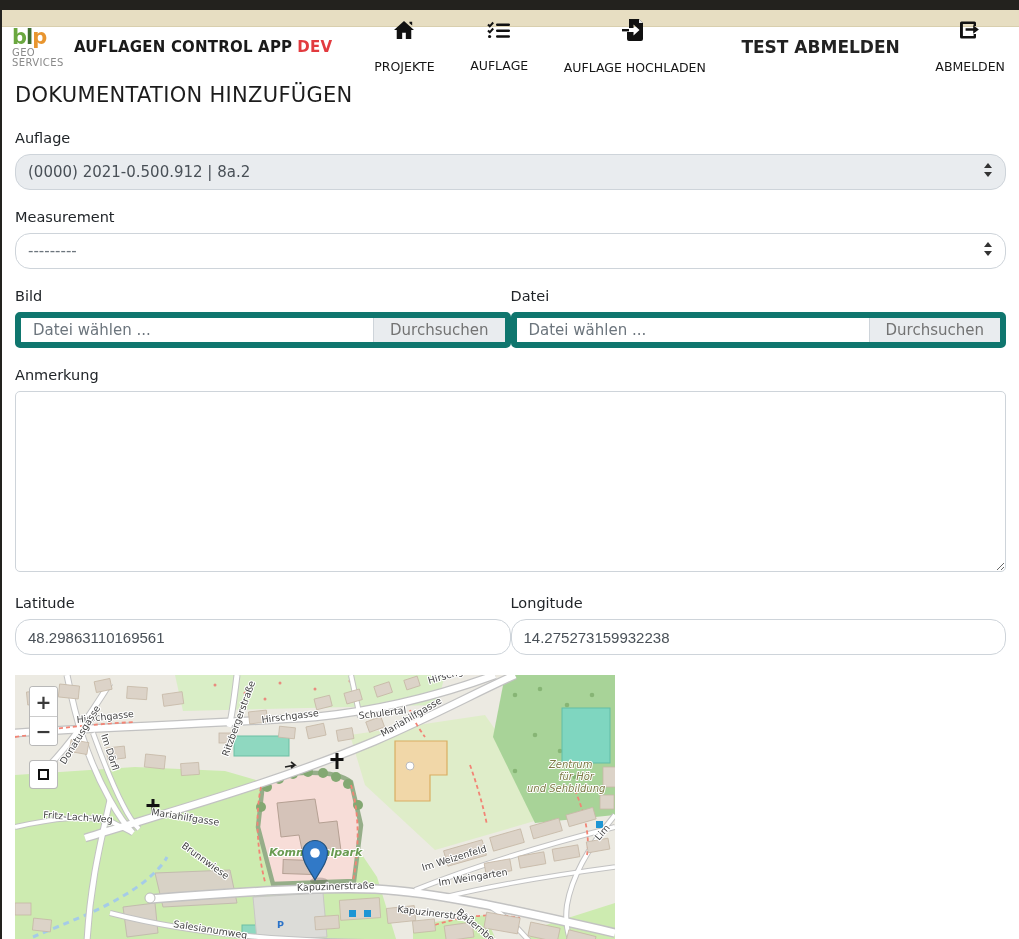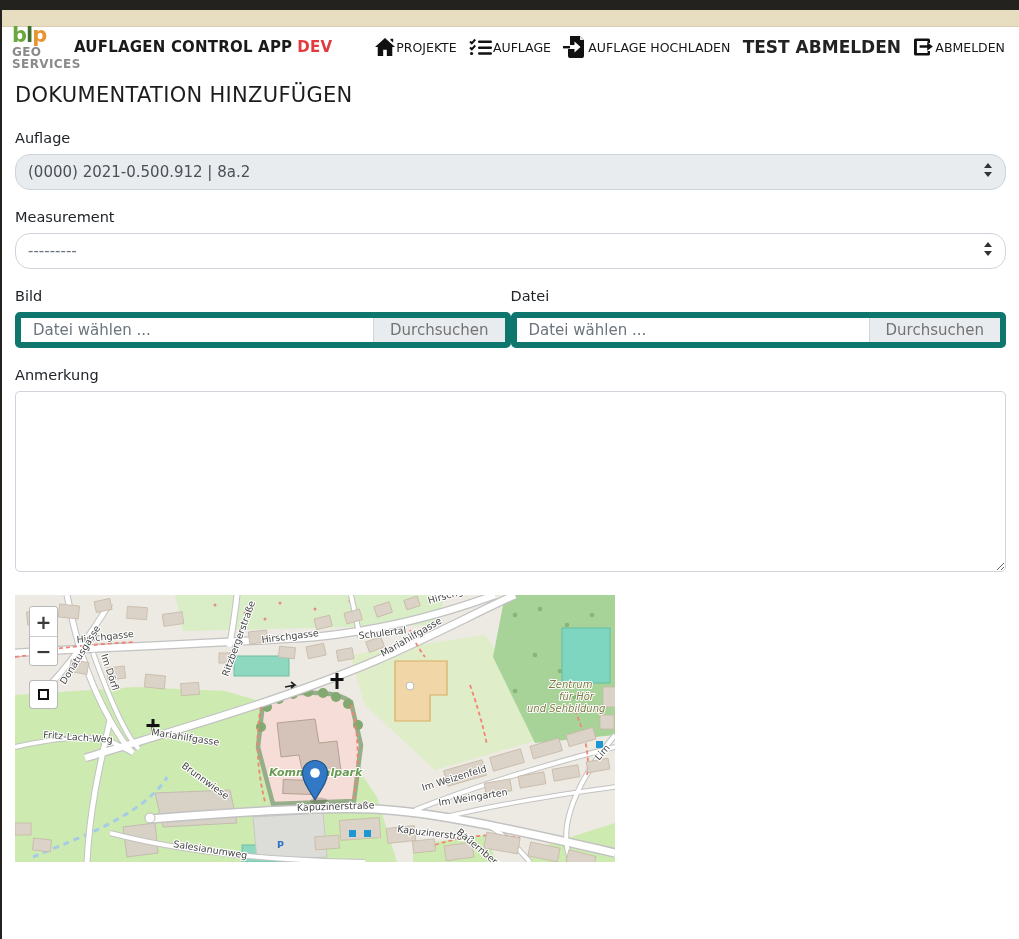--- a/index.html
+++ b/index.html
@@ -17,7 +17,7 @@
   .logo { width:46px; display:flex; flex-direction:column; align-items:flex-start; line-height:1; }
   .logo-word { font-weight:bold; font-size:21px; letter-spacing:-1px; }
   .logo-b { color:#6aa73f; } .logo-l { color:#3f7030; } .logo-p { color:#e8952f; }
-  .logo-sub { font-size:12px; color:#8a8a8a; letter-spacing:.4px;font-weight:bold; }
+  .logo-sub { font-size:10px; color:#8a8a8a; letter-spacing:.4px; }
   .app-title { font-weight:bold; font-size:15px; color:#1a1a1a; letter-spacing:.2px; }
   .app-title .dev { color:#e23b3f; margin-left:5px; }
   .nav-items { display:flex; align-items:center; flex:1; justify-content:space-between; margin-left:42px; }

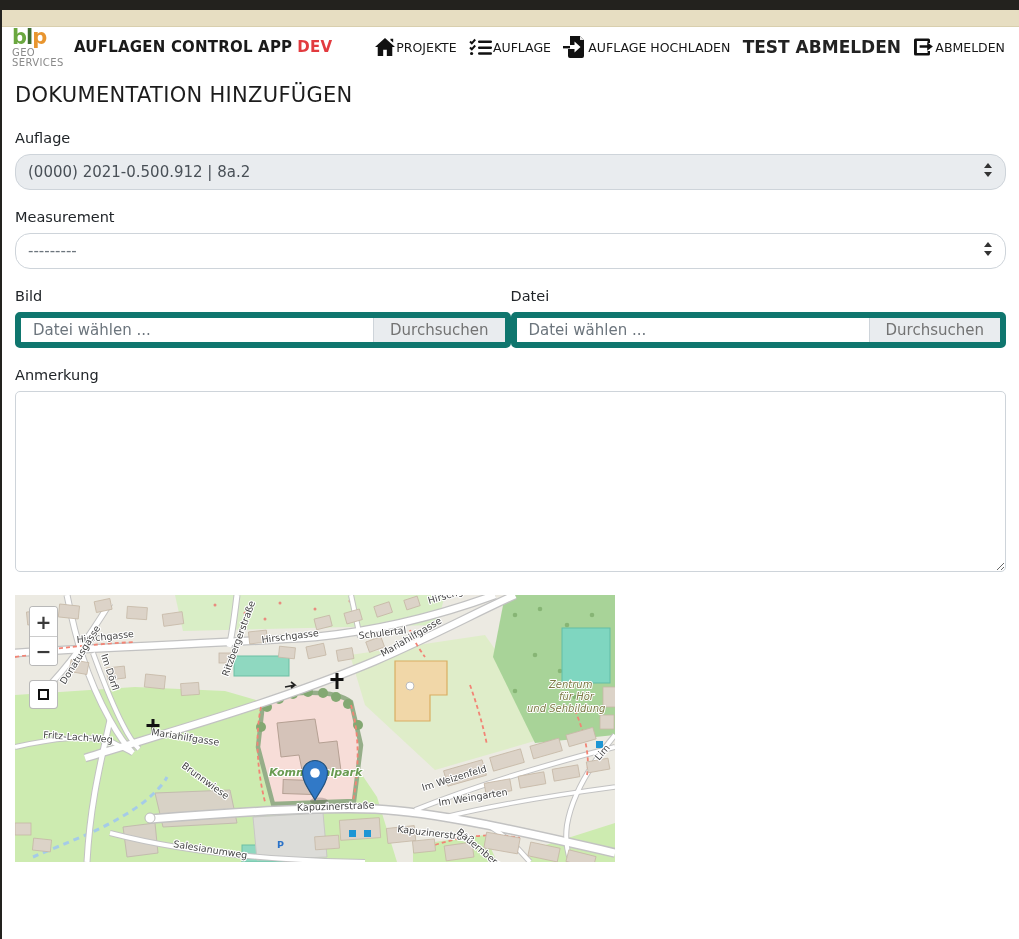--- a/index.html
+++ b/index.html
@@ -21,8 +21,8 @@
   .app-title { font-weight:bold; font-size:15px; color:#1a1a1a; letter-spacing:.2px; }
   .app-title .dev { color:#e23b3f; margin-left:5px; }
   .nav-items { display:flex; align-items:center; flex:1; justify-content:space-between; margin-left:42px; }
-  .nav-link { display:flex; align-items:center; gap:0; font-size:12.5px; font-weight:500;
-    color:#161616; cursor:pointer; white-space:nowrap; }
+  .nav-link { display:flex; align-items:center; gap:19px; font-size:12.5px; font-weight:500;
+    color:#161616; cursor:pointer; white-space:nowrap;flex-direction:column; }
   .nav-link svg { display:block; }
   .project-name { font-weight:bold; font-size:17px; color:#222; }
 

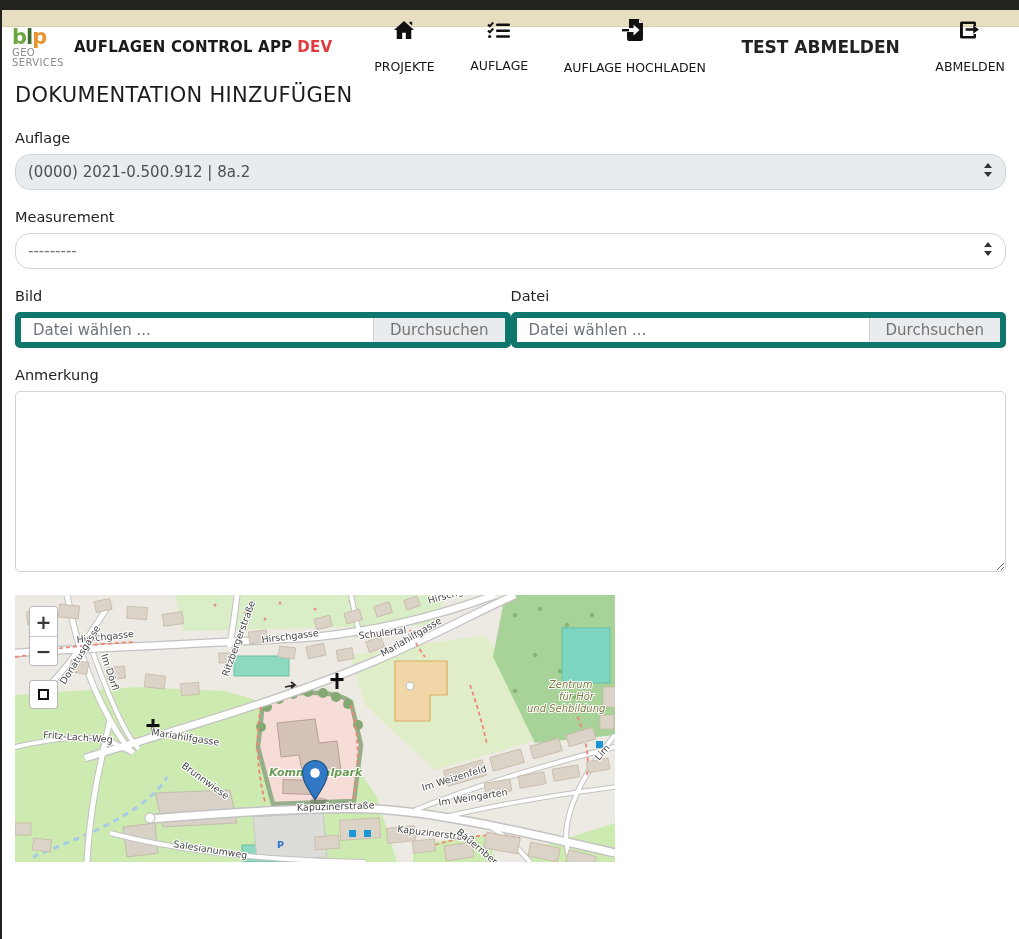--- a/index.html
+++ b/index.html
@@ -176,6 +176,16 @@
     <textarea class="anmerkung" style=""></textarea>
   </div>
 
+  <div class="row2">
+    <div class="col form-group">
+      <label class="form-label">Latitude</label>
+      <input class="control text" value="48.29863110169561" style="">
+    </div>
+    <div class="col form-group">
+      <label class="form-label">Longitude</label>
+      <input class="control text" value="14.275273159932238" style="">
+    </div>
+  </div>
 
   <div class="map-wrap">
     <svg class="basemap" width="600" height="267" viewBox="0 0 600 267">

